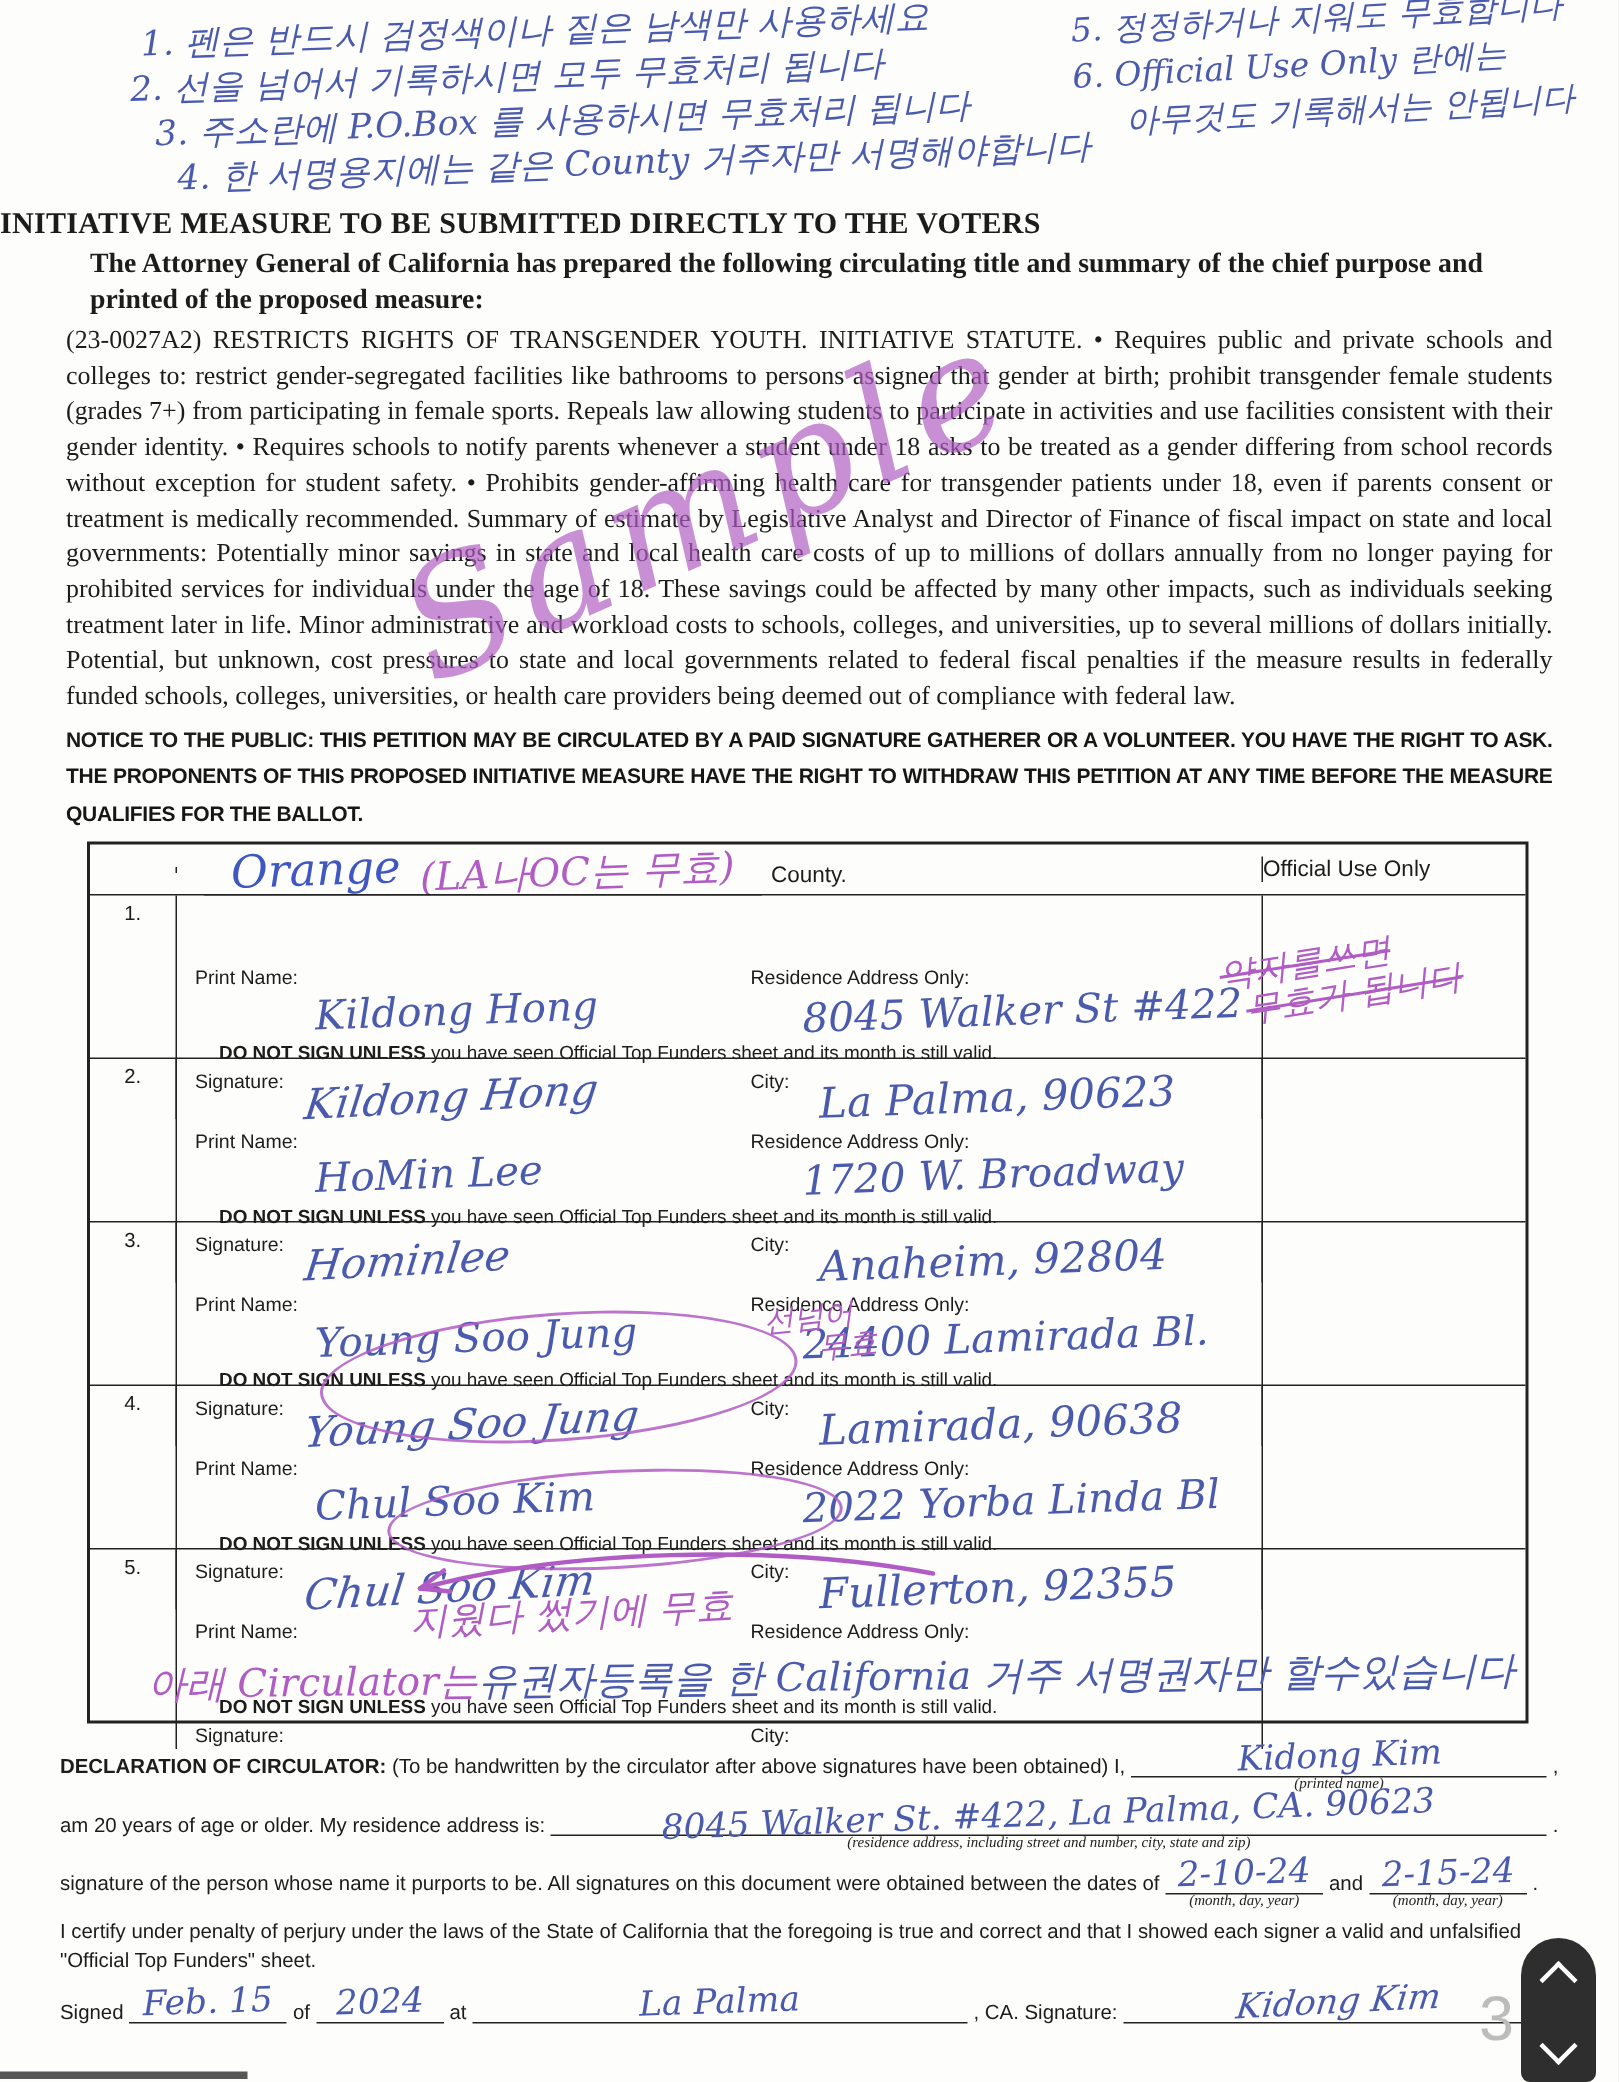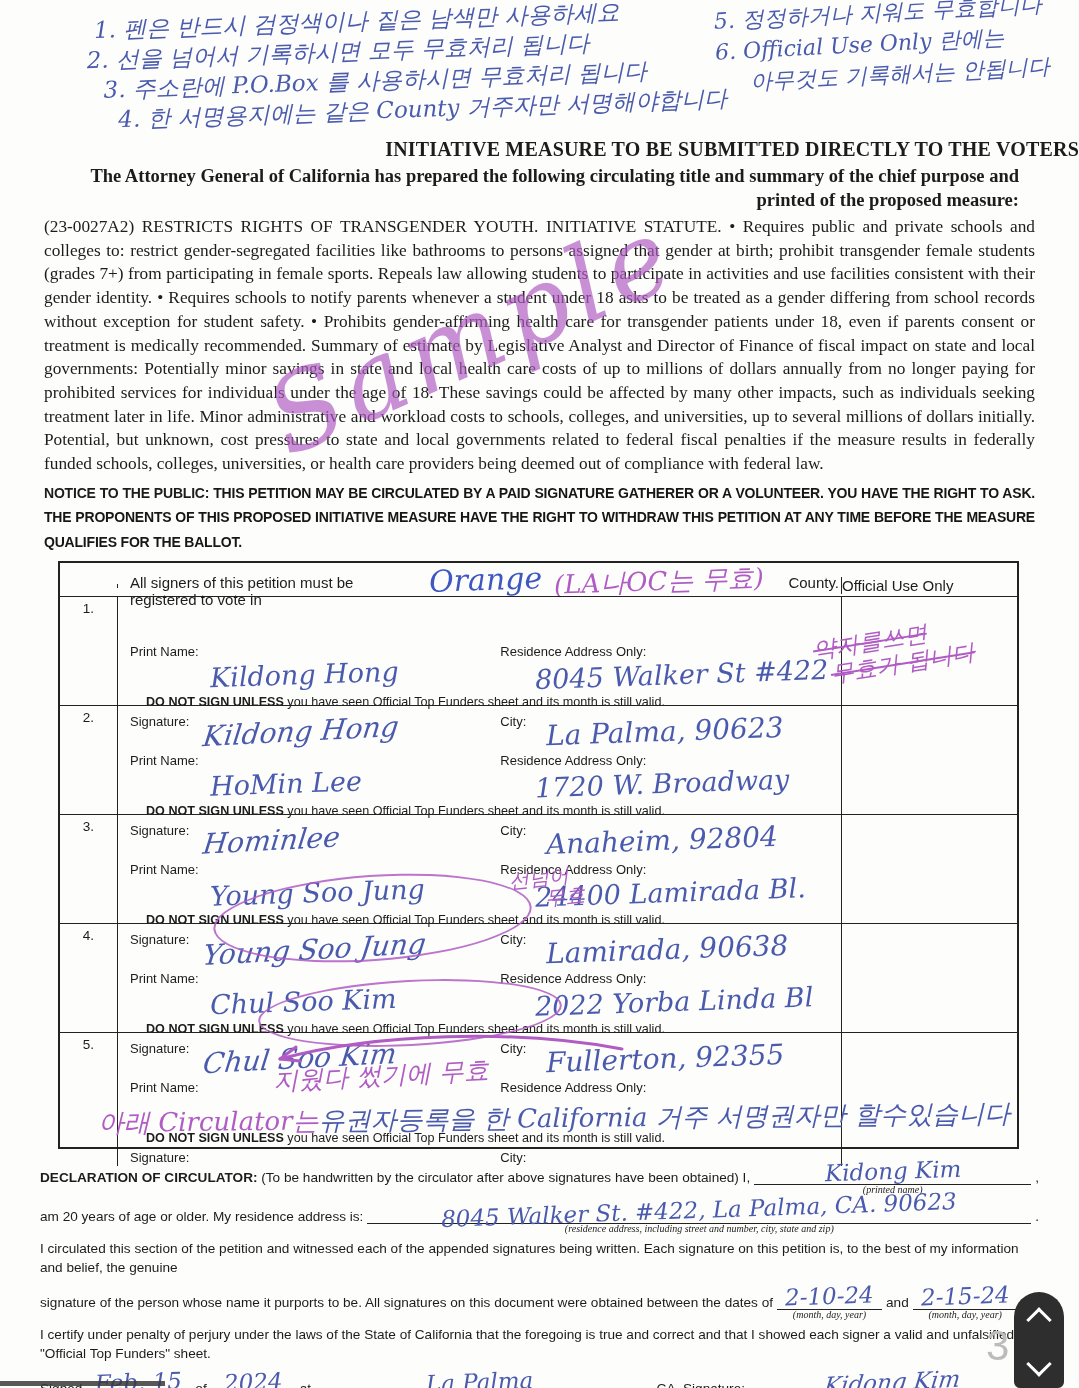--- a/index.html
+++ b/index.html
@@ -48,7 +48,7 @@
   .tn-right .hw{display:block;margin-bottom:9px;transform:rotate(-1deg);}
   .tn-right .hw:nth-child(3){margin-left:34px;}
   
-  .title-block{text-align:right;font-family:"Liberation Serif",serif;margin-top:0;}
+  .title-block{text-align:left;font-family:"Liberation Serif",serif;margin-top:0;}
   .doc-title{font-size:20px;font-weight:700;letter-spacing:.2px;}
   .doc-subtitle{font-size:18.5px;font-weight:700;margin:3px 60px 0;line-height:24px;}
   .summary{

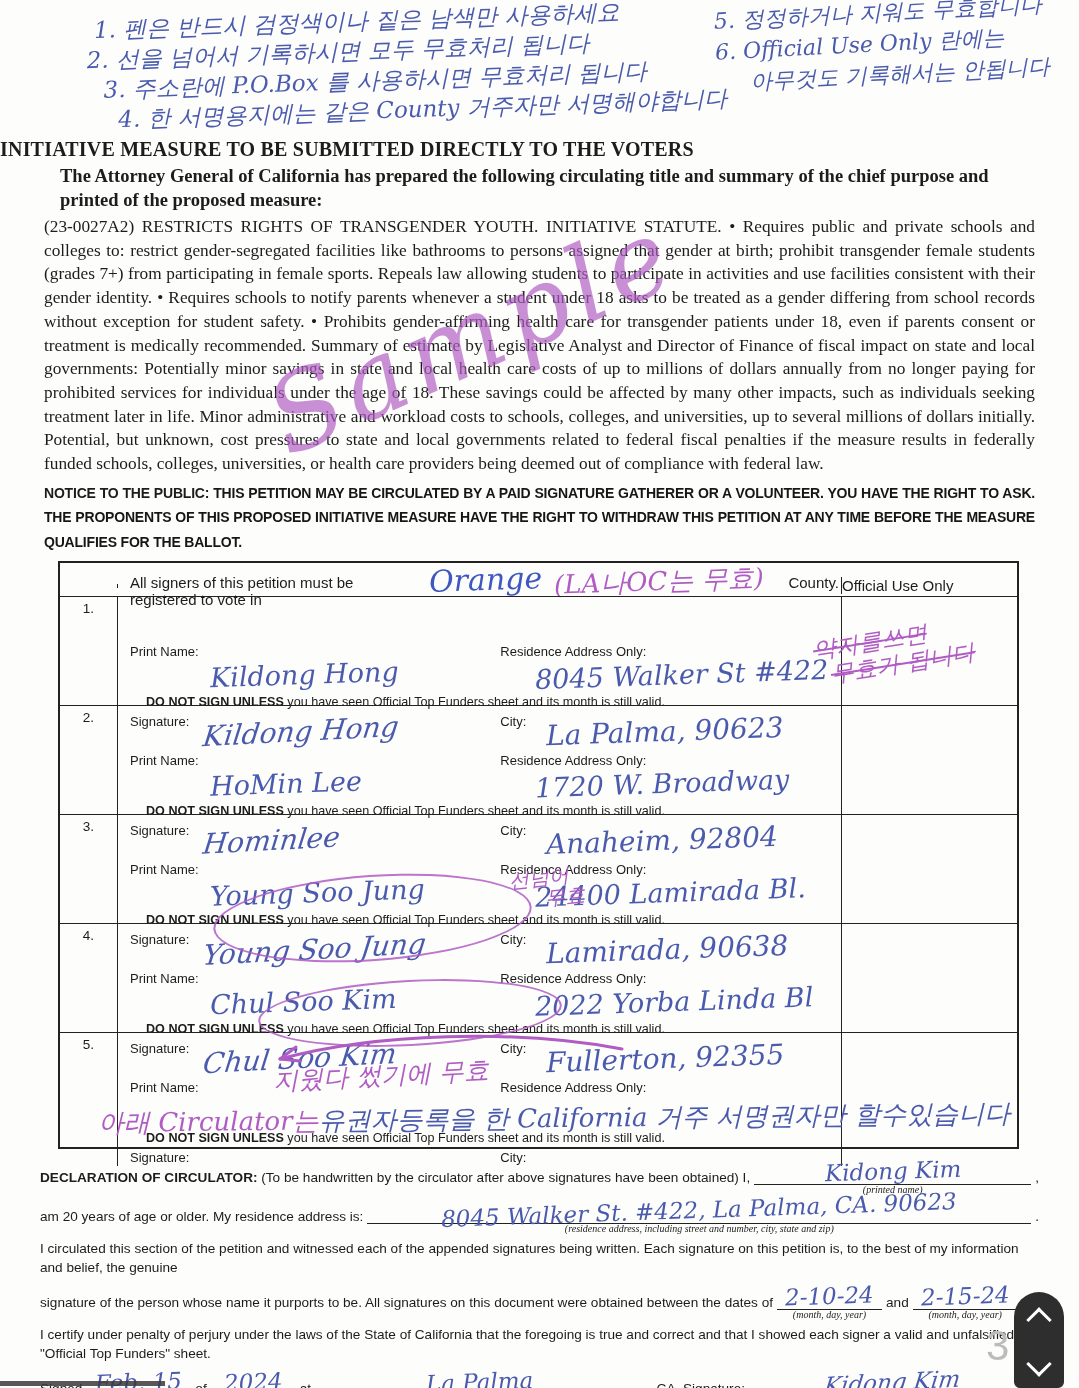--- a/index.html
+++ b/index.html
@@ -196,7 +196,6 @@
     <div class="t-row header">
       <div class="c-num"></div>
       <div class="c-main hdr-line">
-        <span class="txt">All signers of this petition must be registered to vote in</span>
         <span class="county-blank">
           <span class="hw">Orange</span>
           <span class="pnote">(LA나OC는 무효)</span>

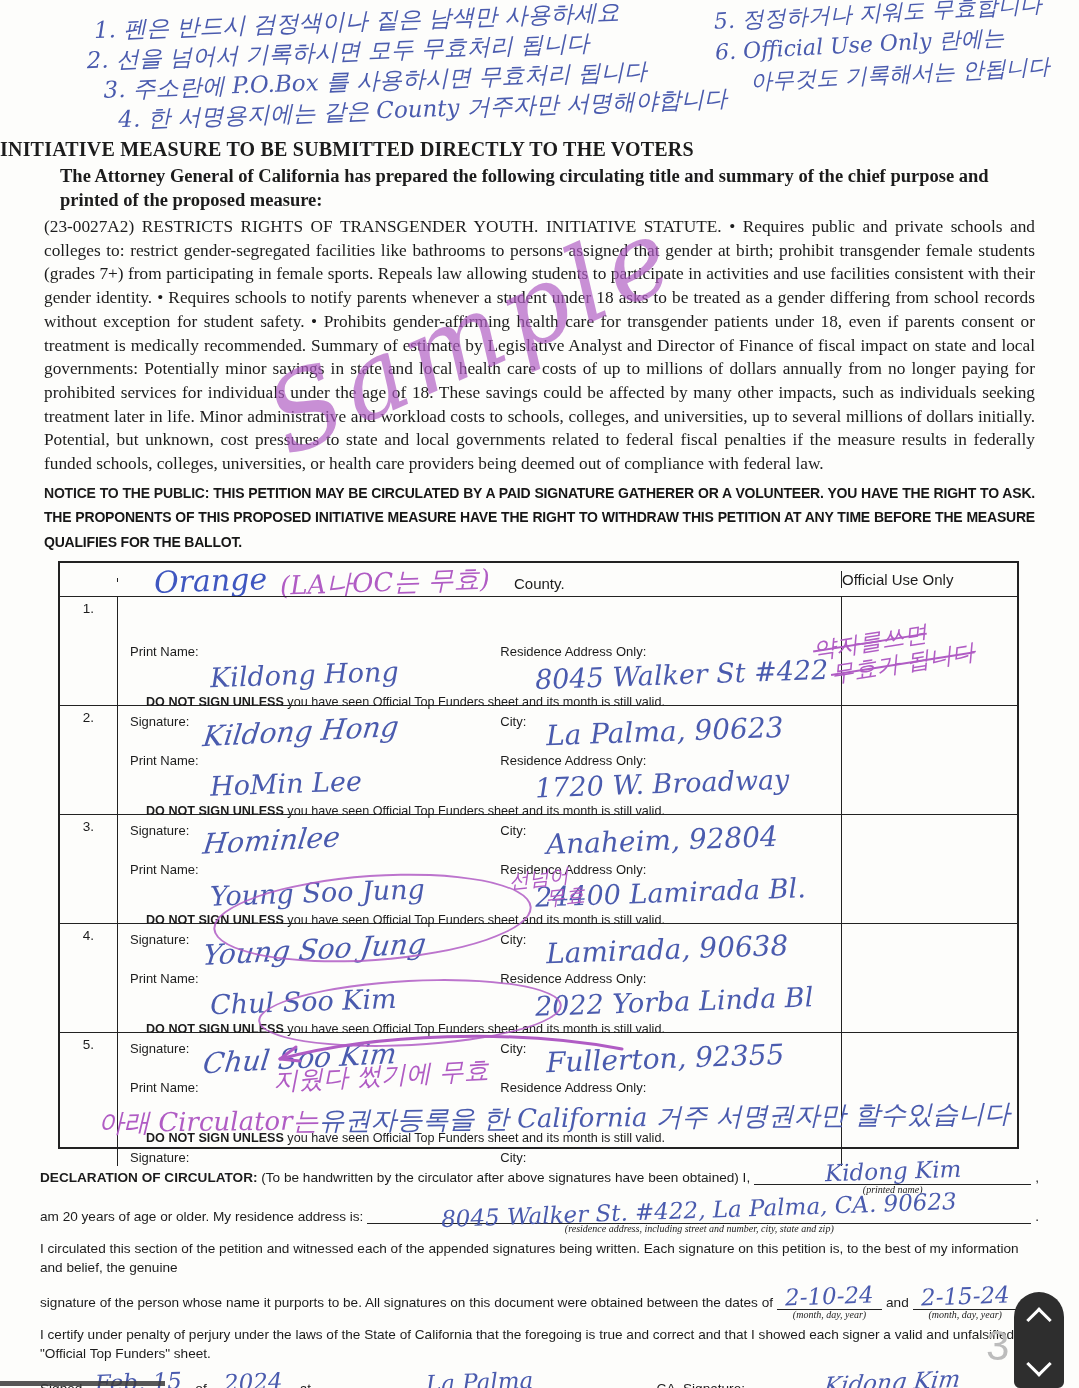--- a/index.html
+++ b/index.html
@@ -324,7 +324,6 @@
       </span>
       <span class="txt">.</span>
     </div>
-    <div class="d-par">I circulated this section of the petition and witnessed each of the appended signatures being written. Each signature on this petition is, to the best of my information and belief, the genuine</div>
     <div class="d-line">
       <span class="txt">signature of the person whose name it purports to be. All signatures on this document were obtained between the dates of</span>
       <span class="d-blank w-date">

